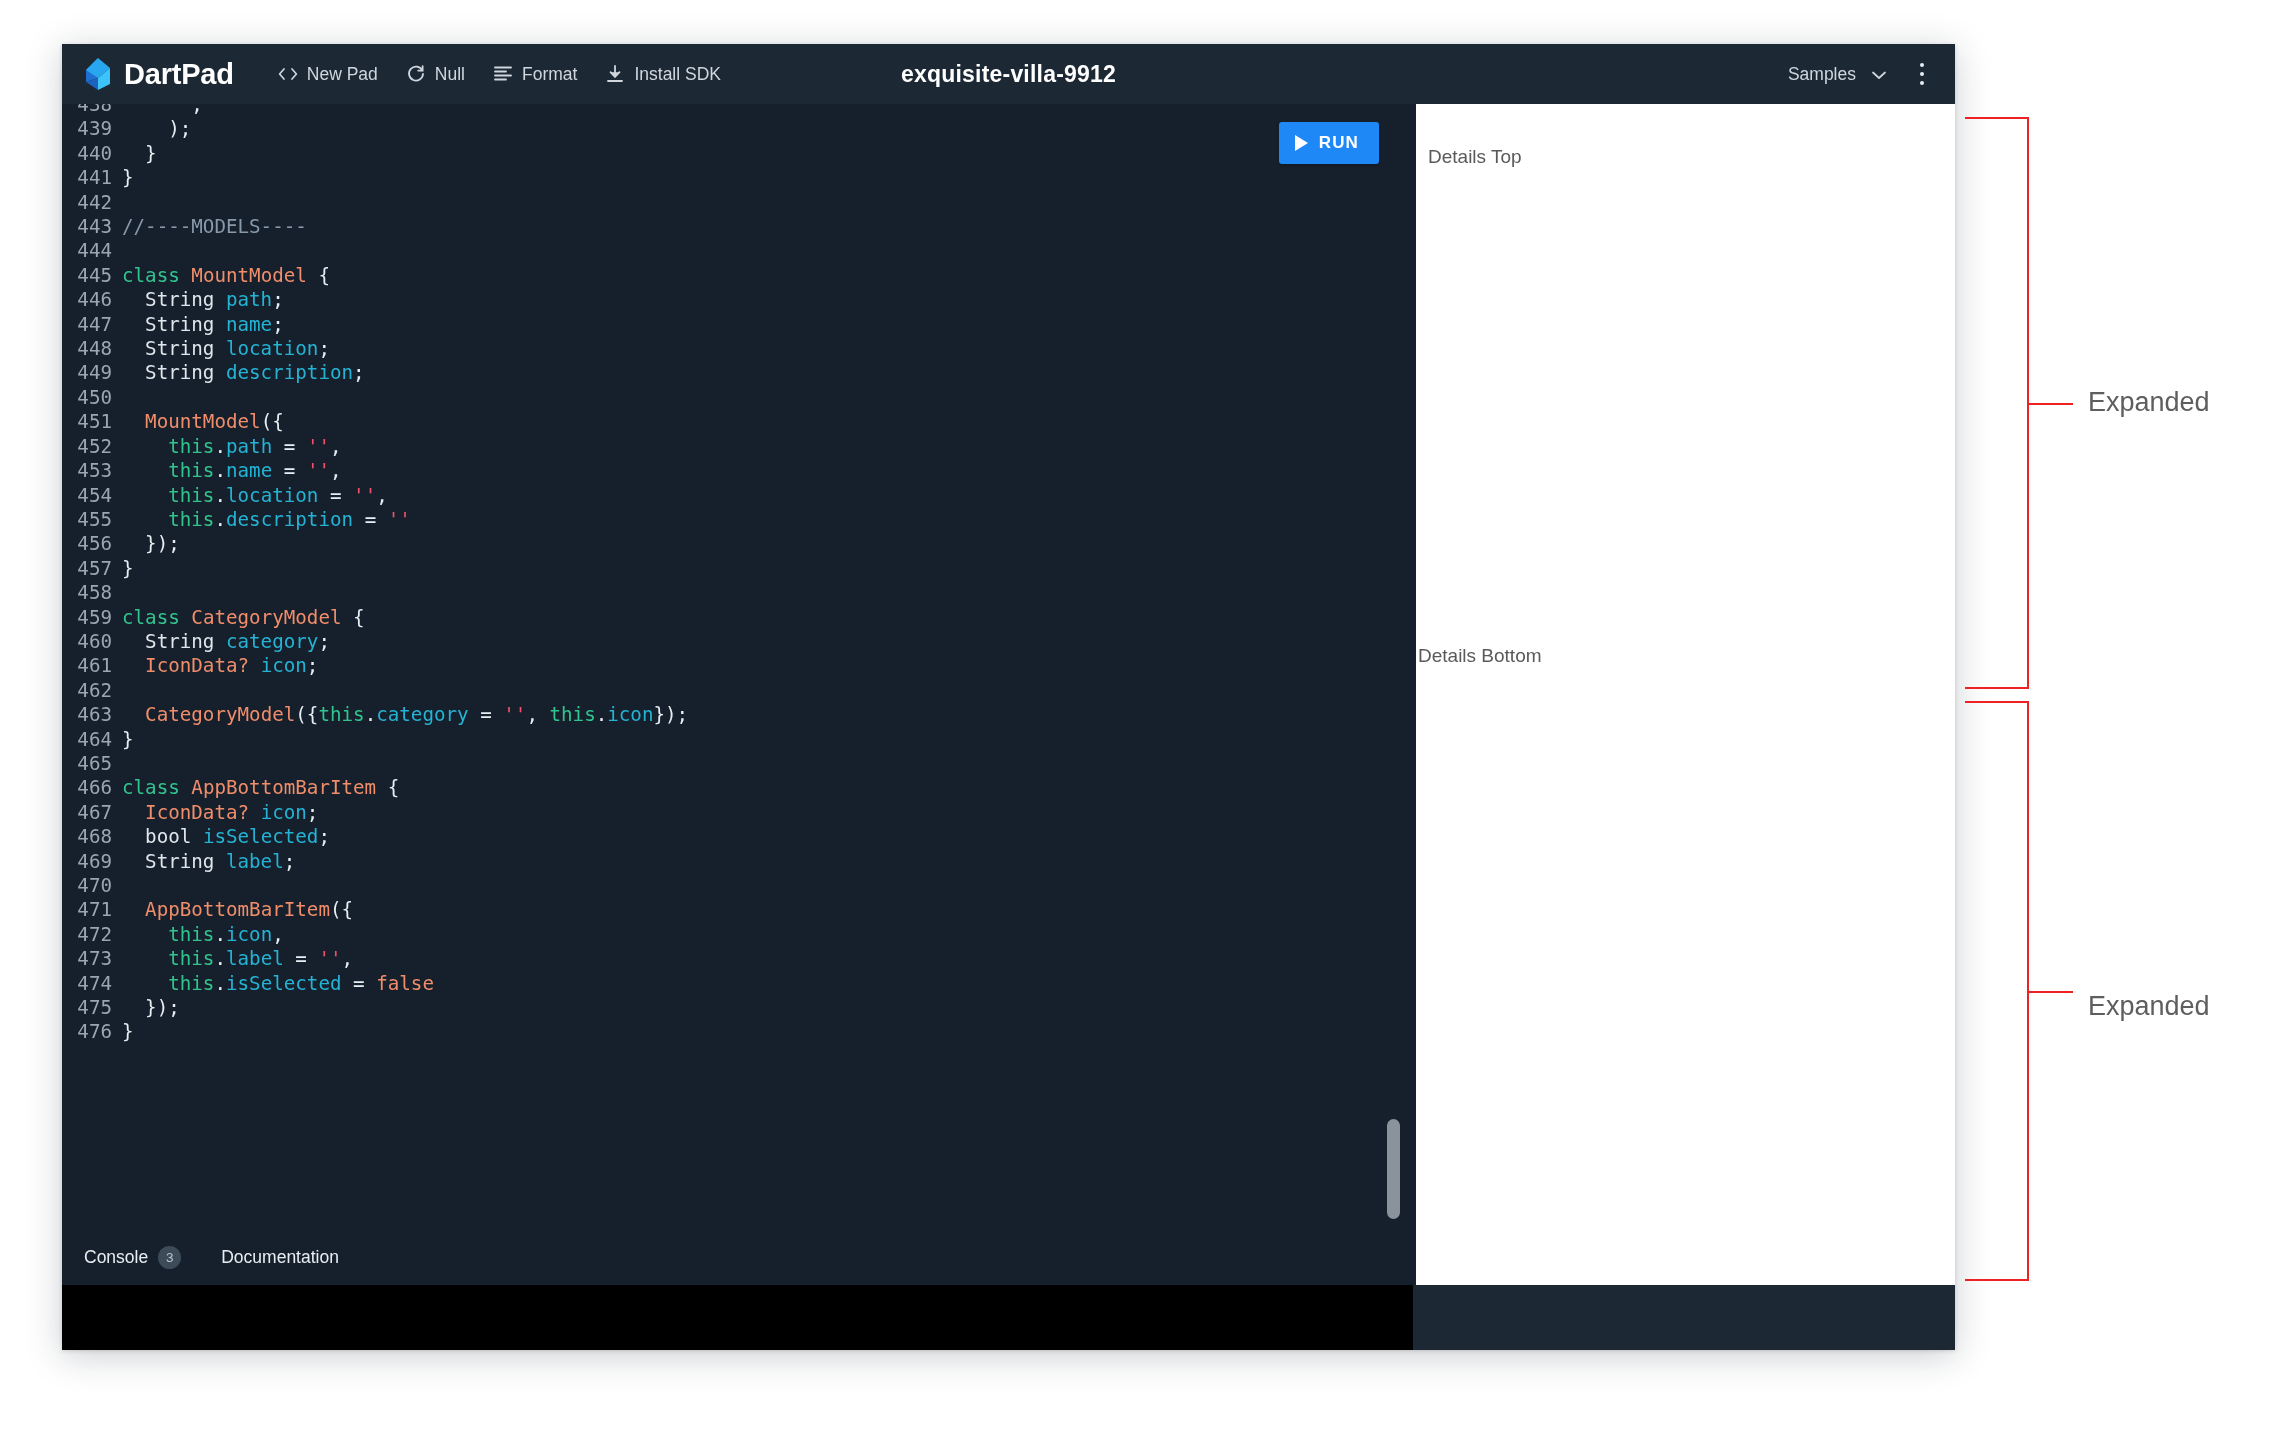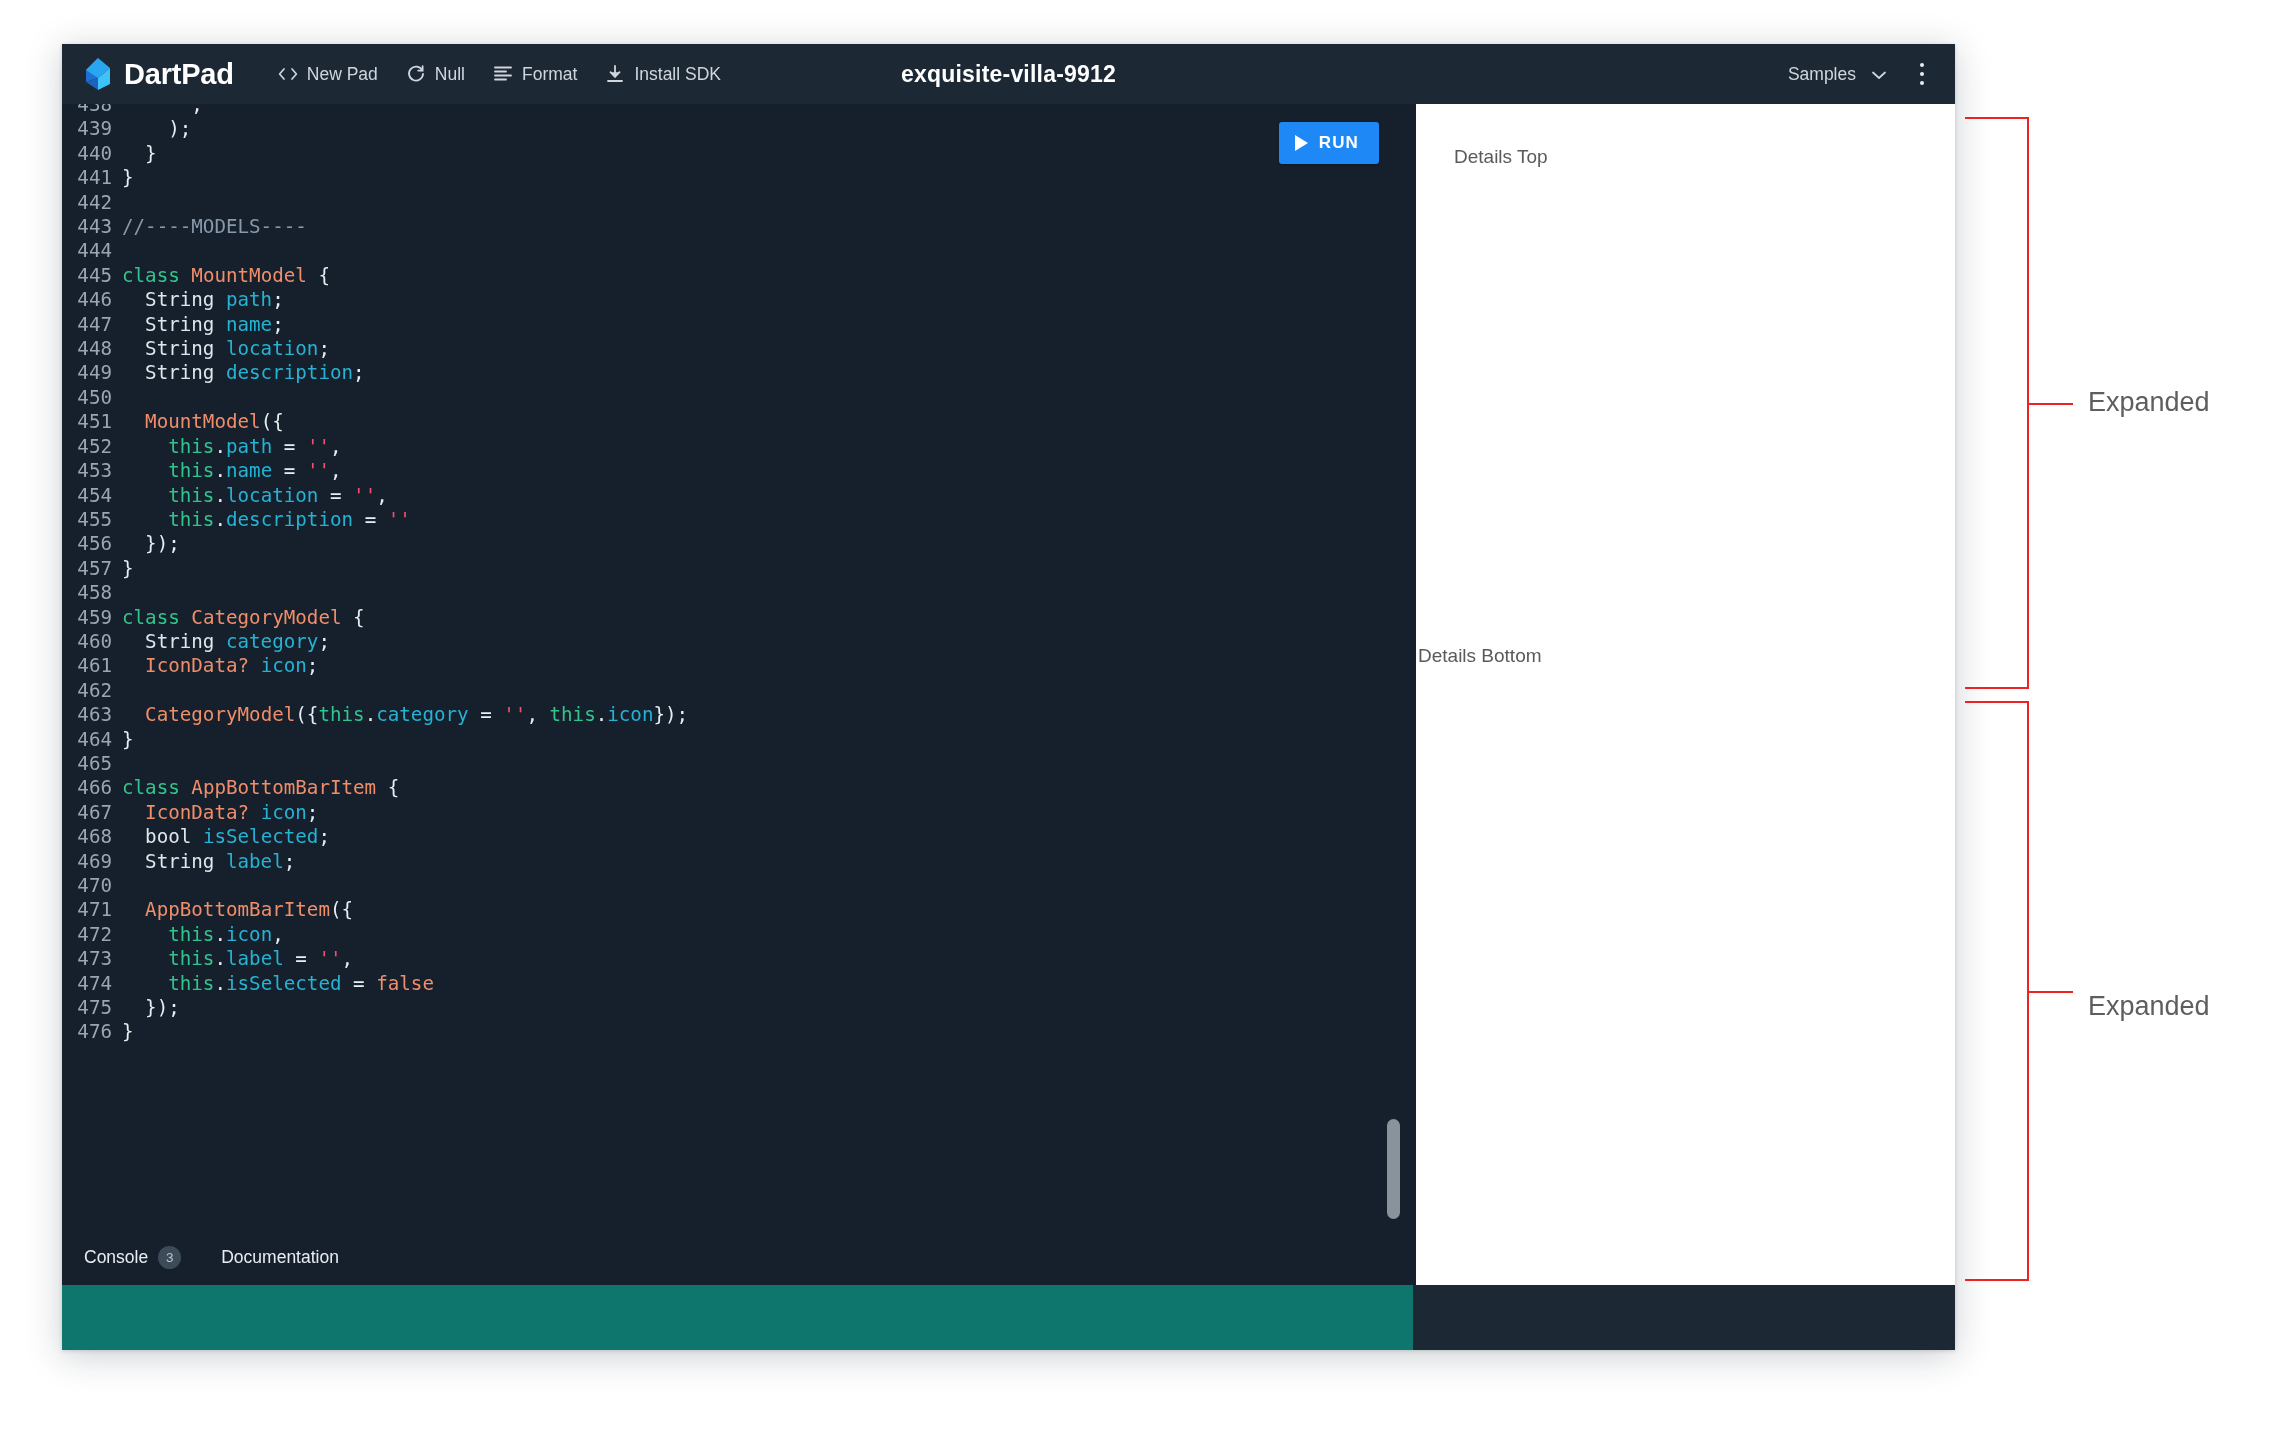--- a/index.html
+++ b/index.html
@@ -62,7 +62,7 @@
 
   #editor-pane {
     position:absolute; left:0; top:0; width:1351px; bottom:0;
-    background:#0f766e;
+    background:#000000;
   }
   #code-area {
     position:absolute; left:0; top:0; right:0; bottom:65px;

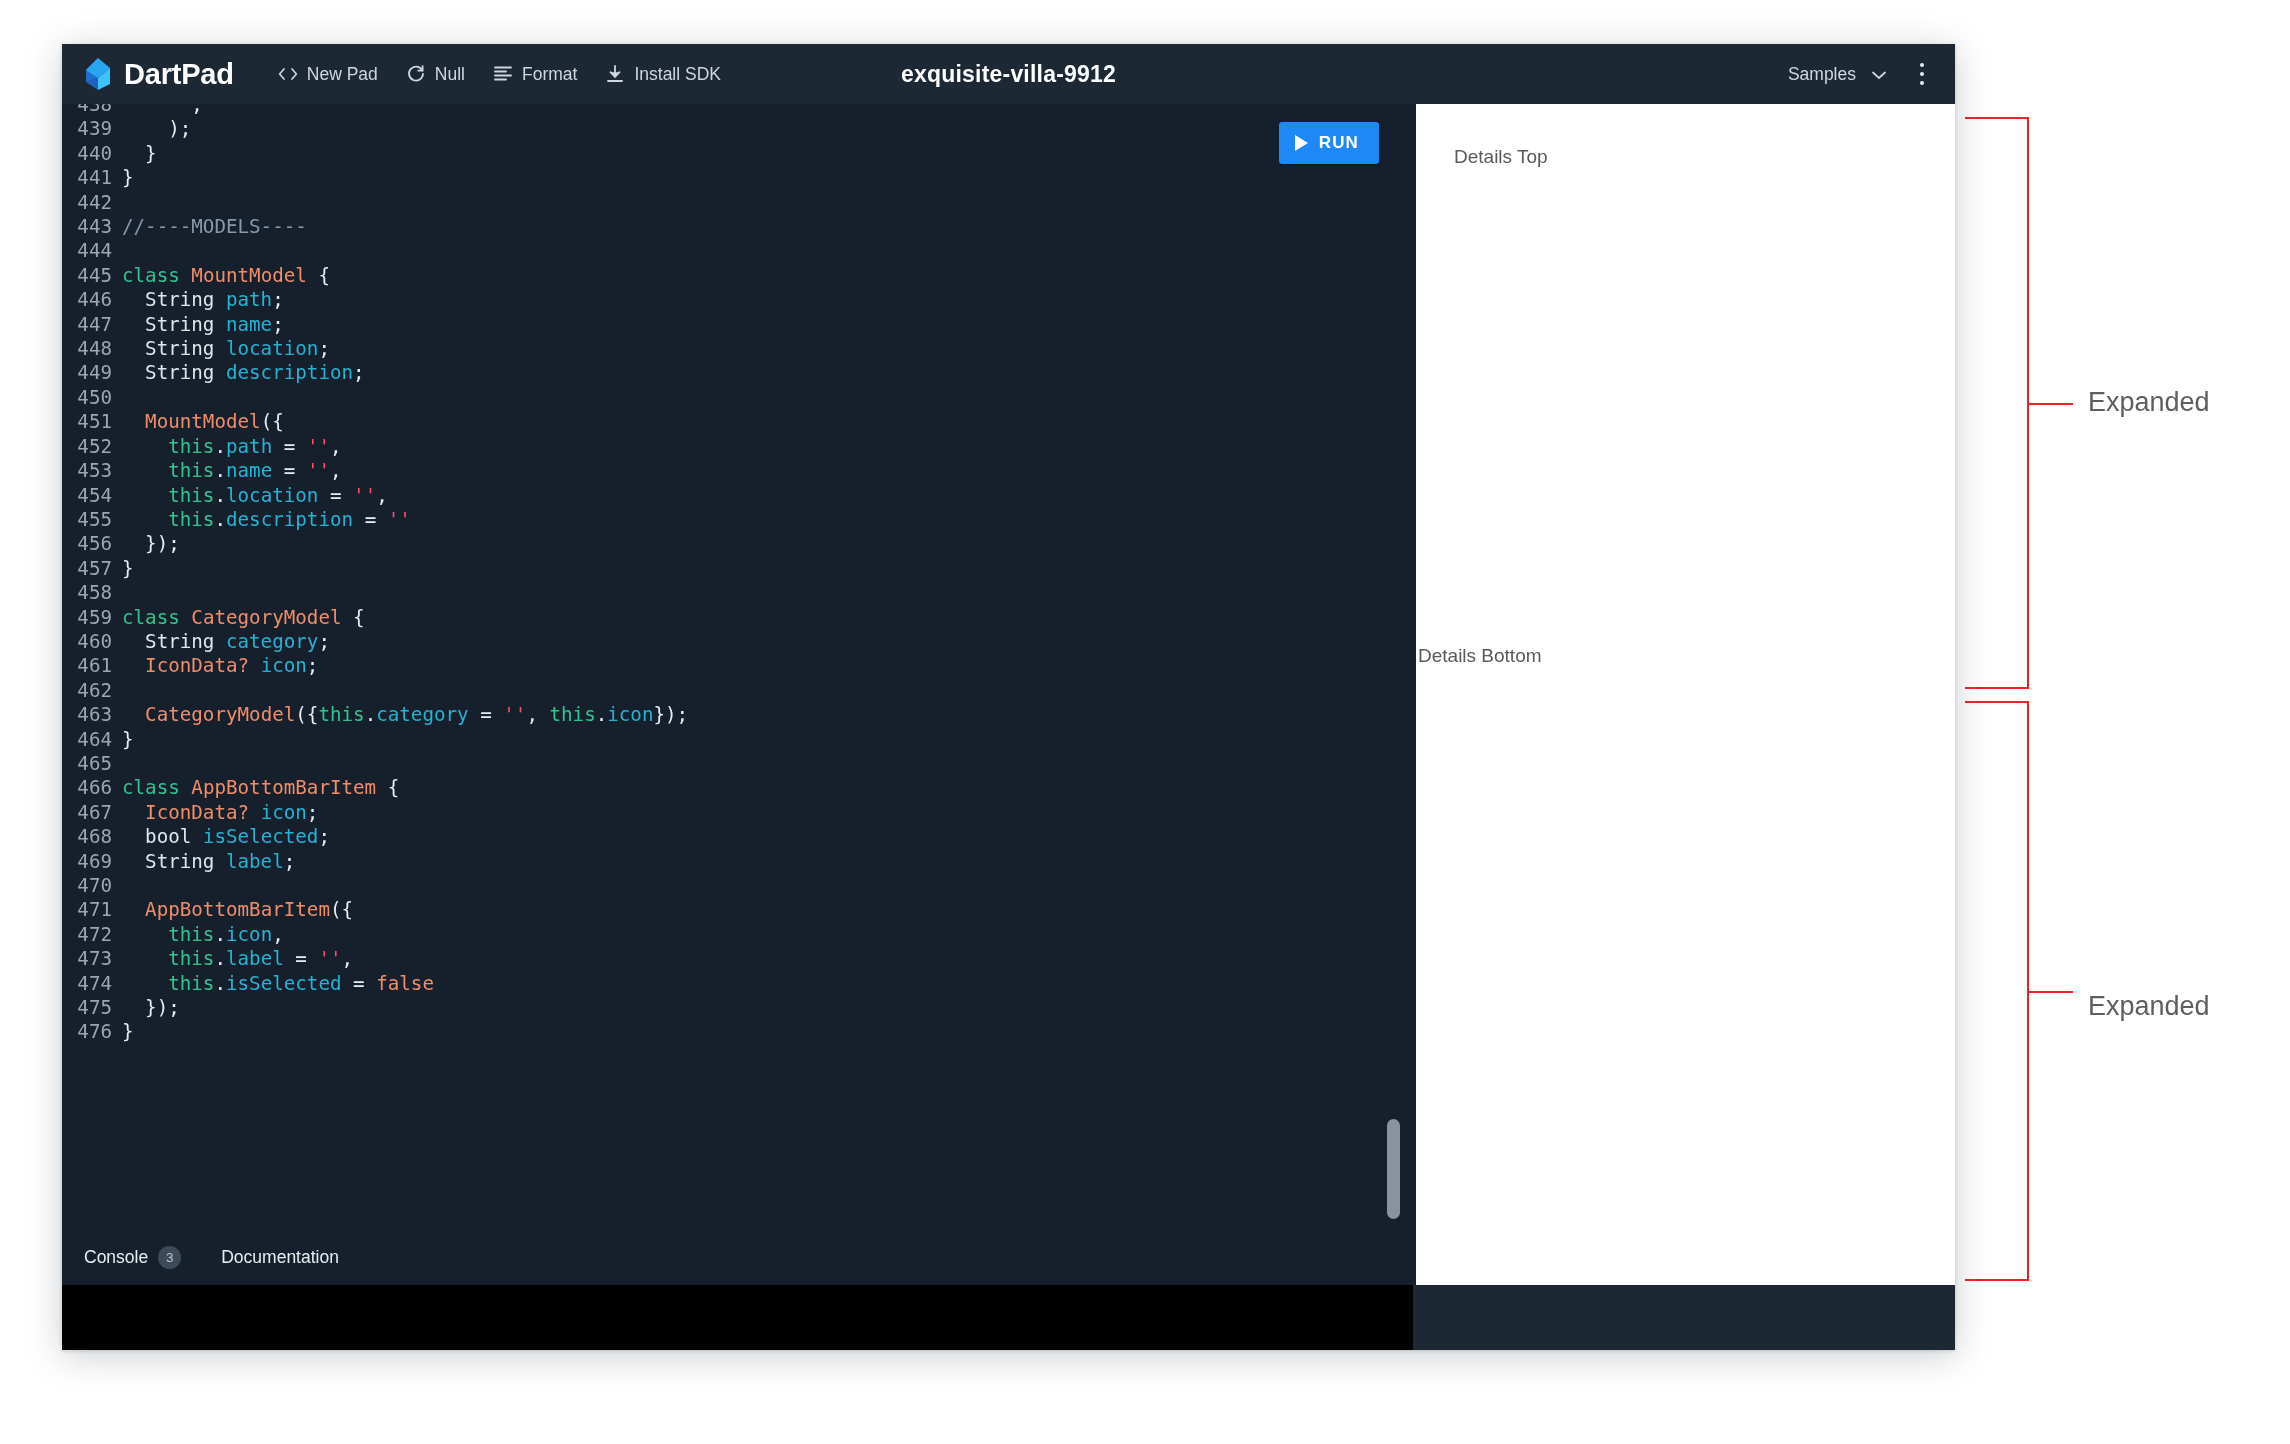--- a/index.html
+++ b/index.html
@@ -133,7 +133,7 @@
     position:absolute; color:#5a5a5a; font-size:19px;
     font-family:"Liberation Sans", sans-serif;
   }
-  #details-top { left:12px; top:42px;margin-left:26px; }
+  #details-top { left:12px; top:42px; }
   #details-bottom { left:2px; top:541px; }
 
   

